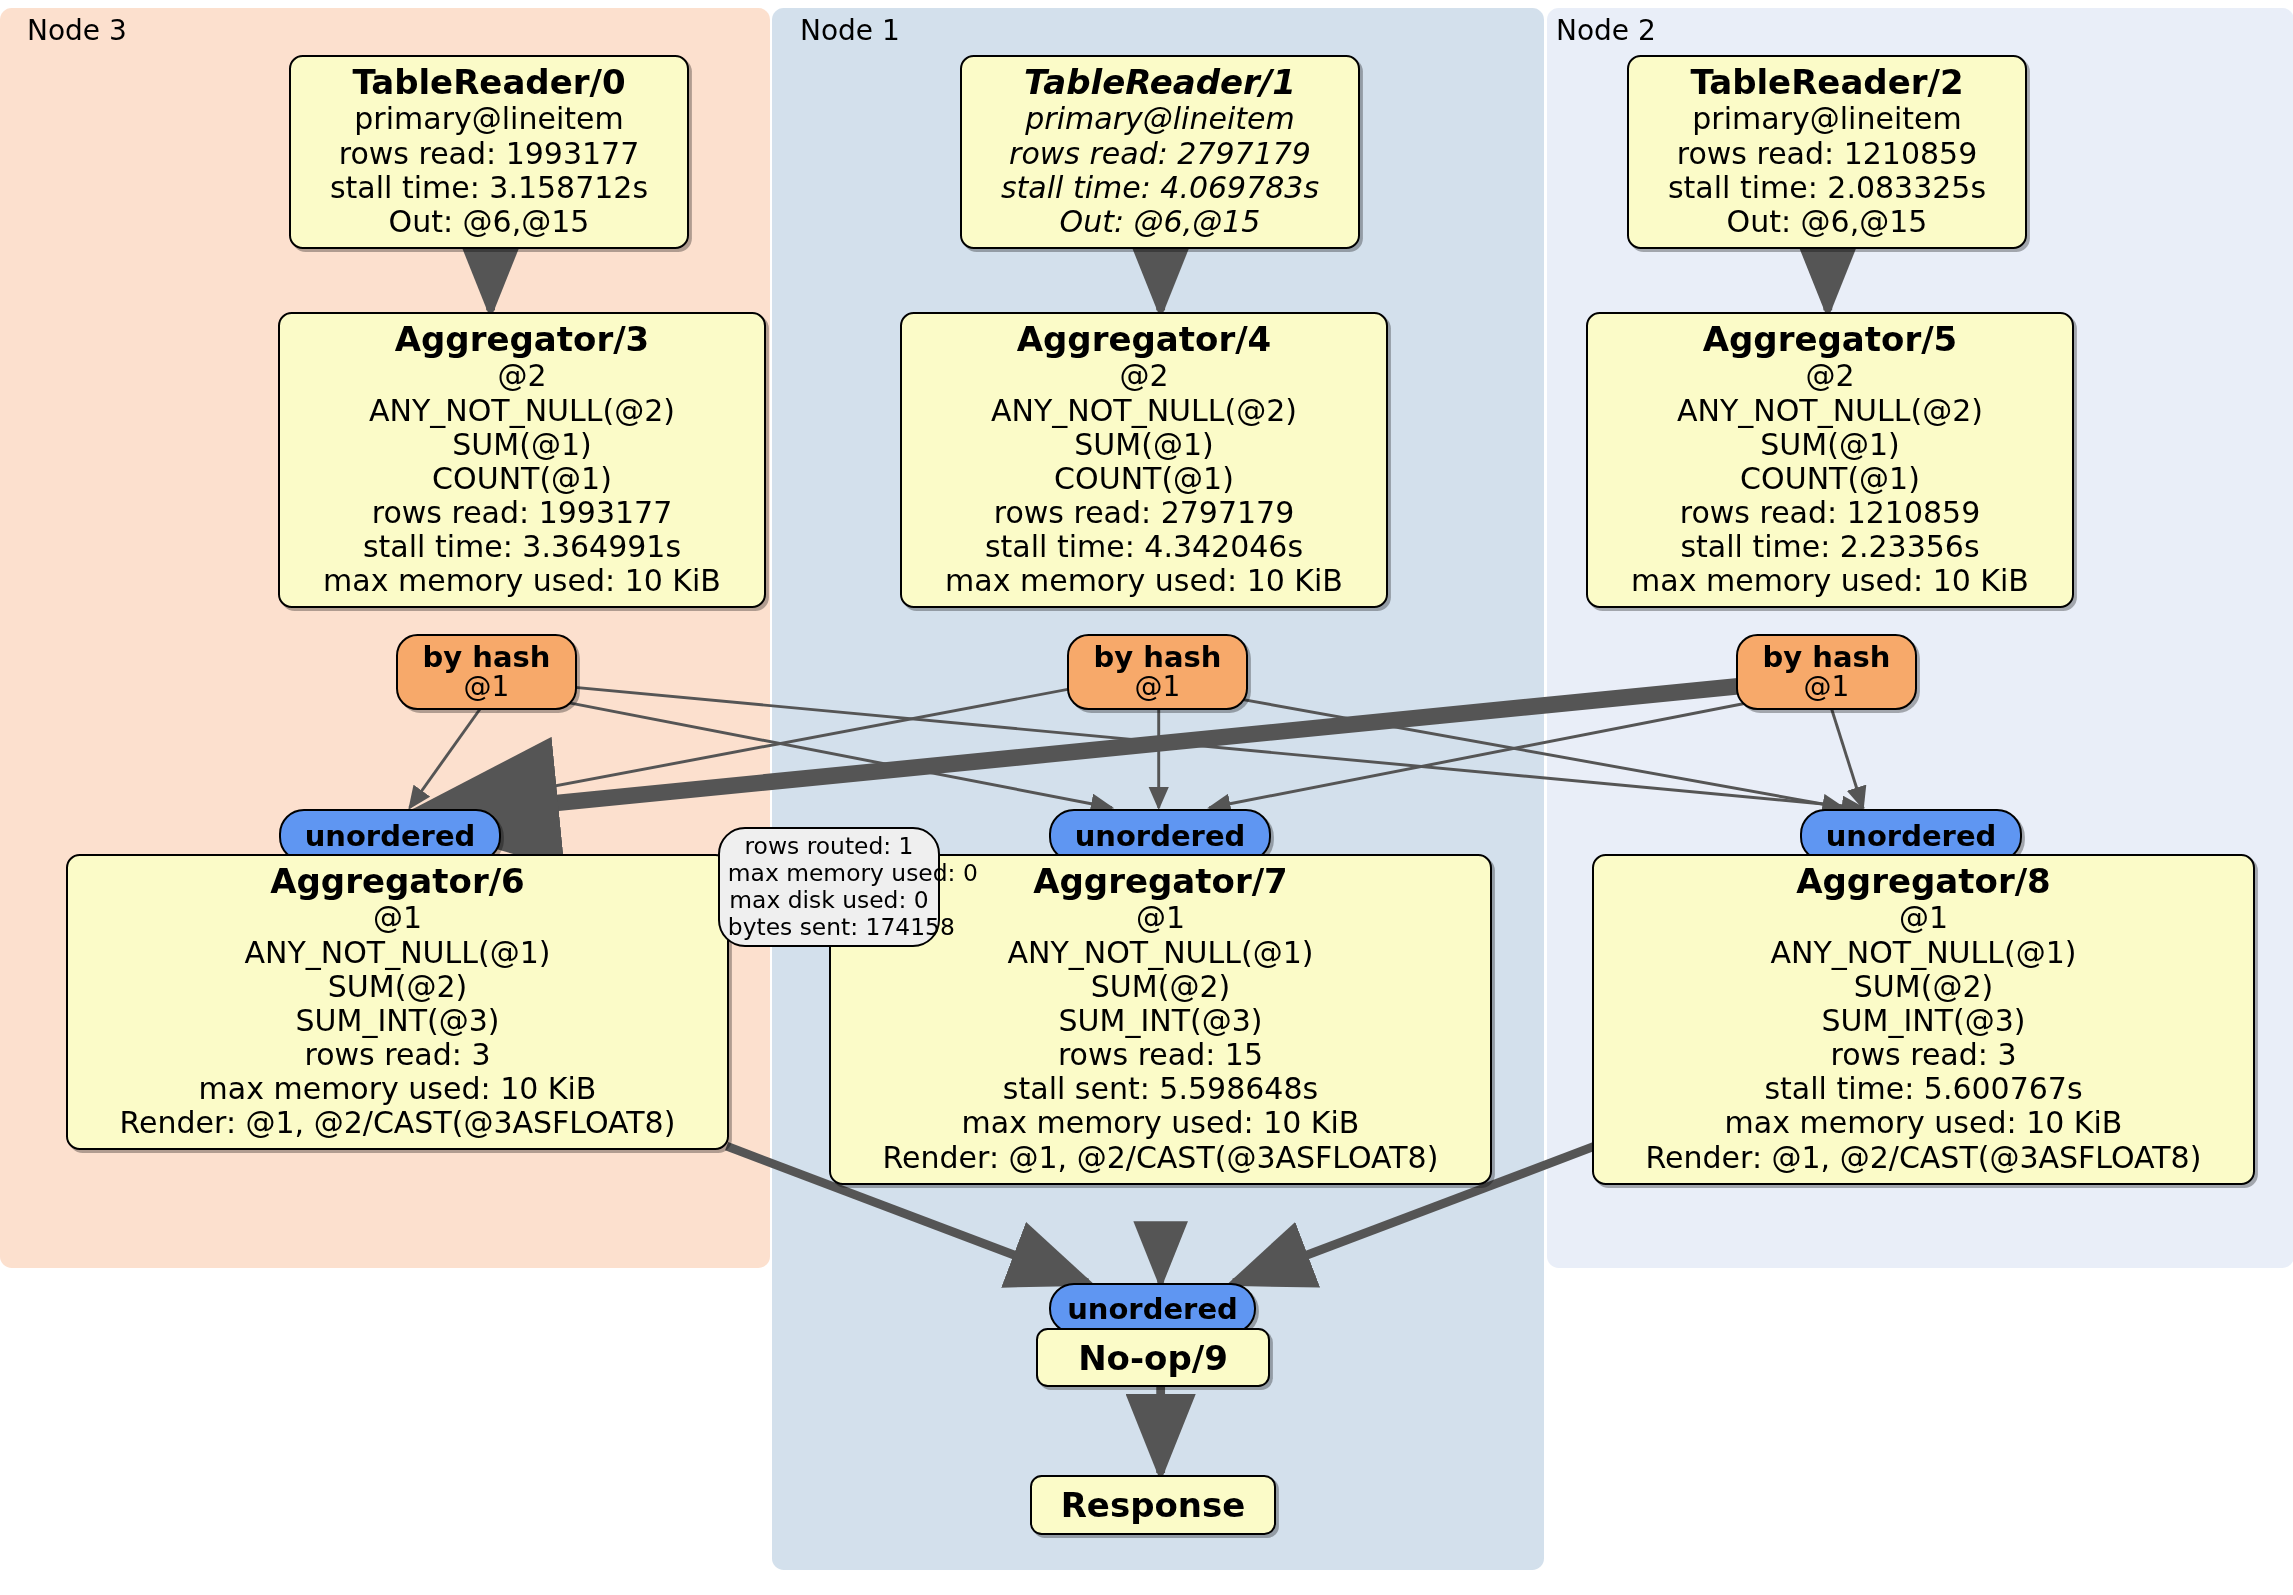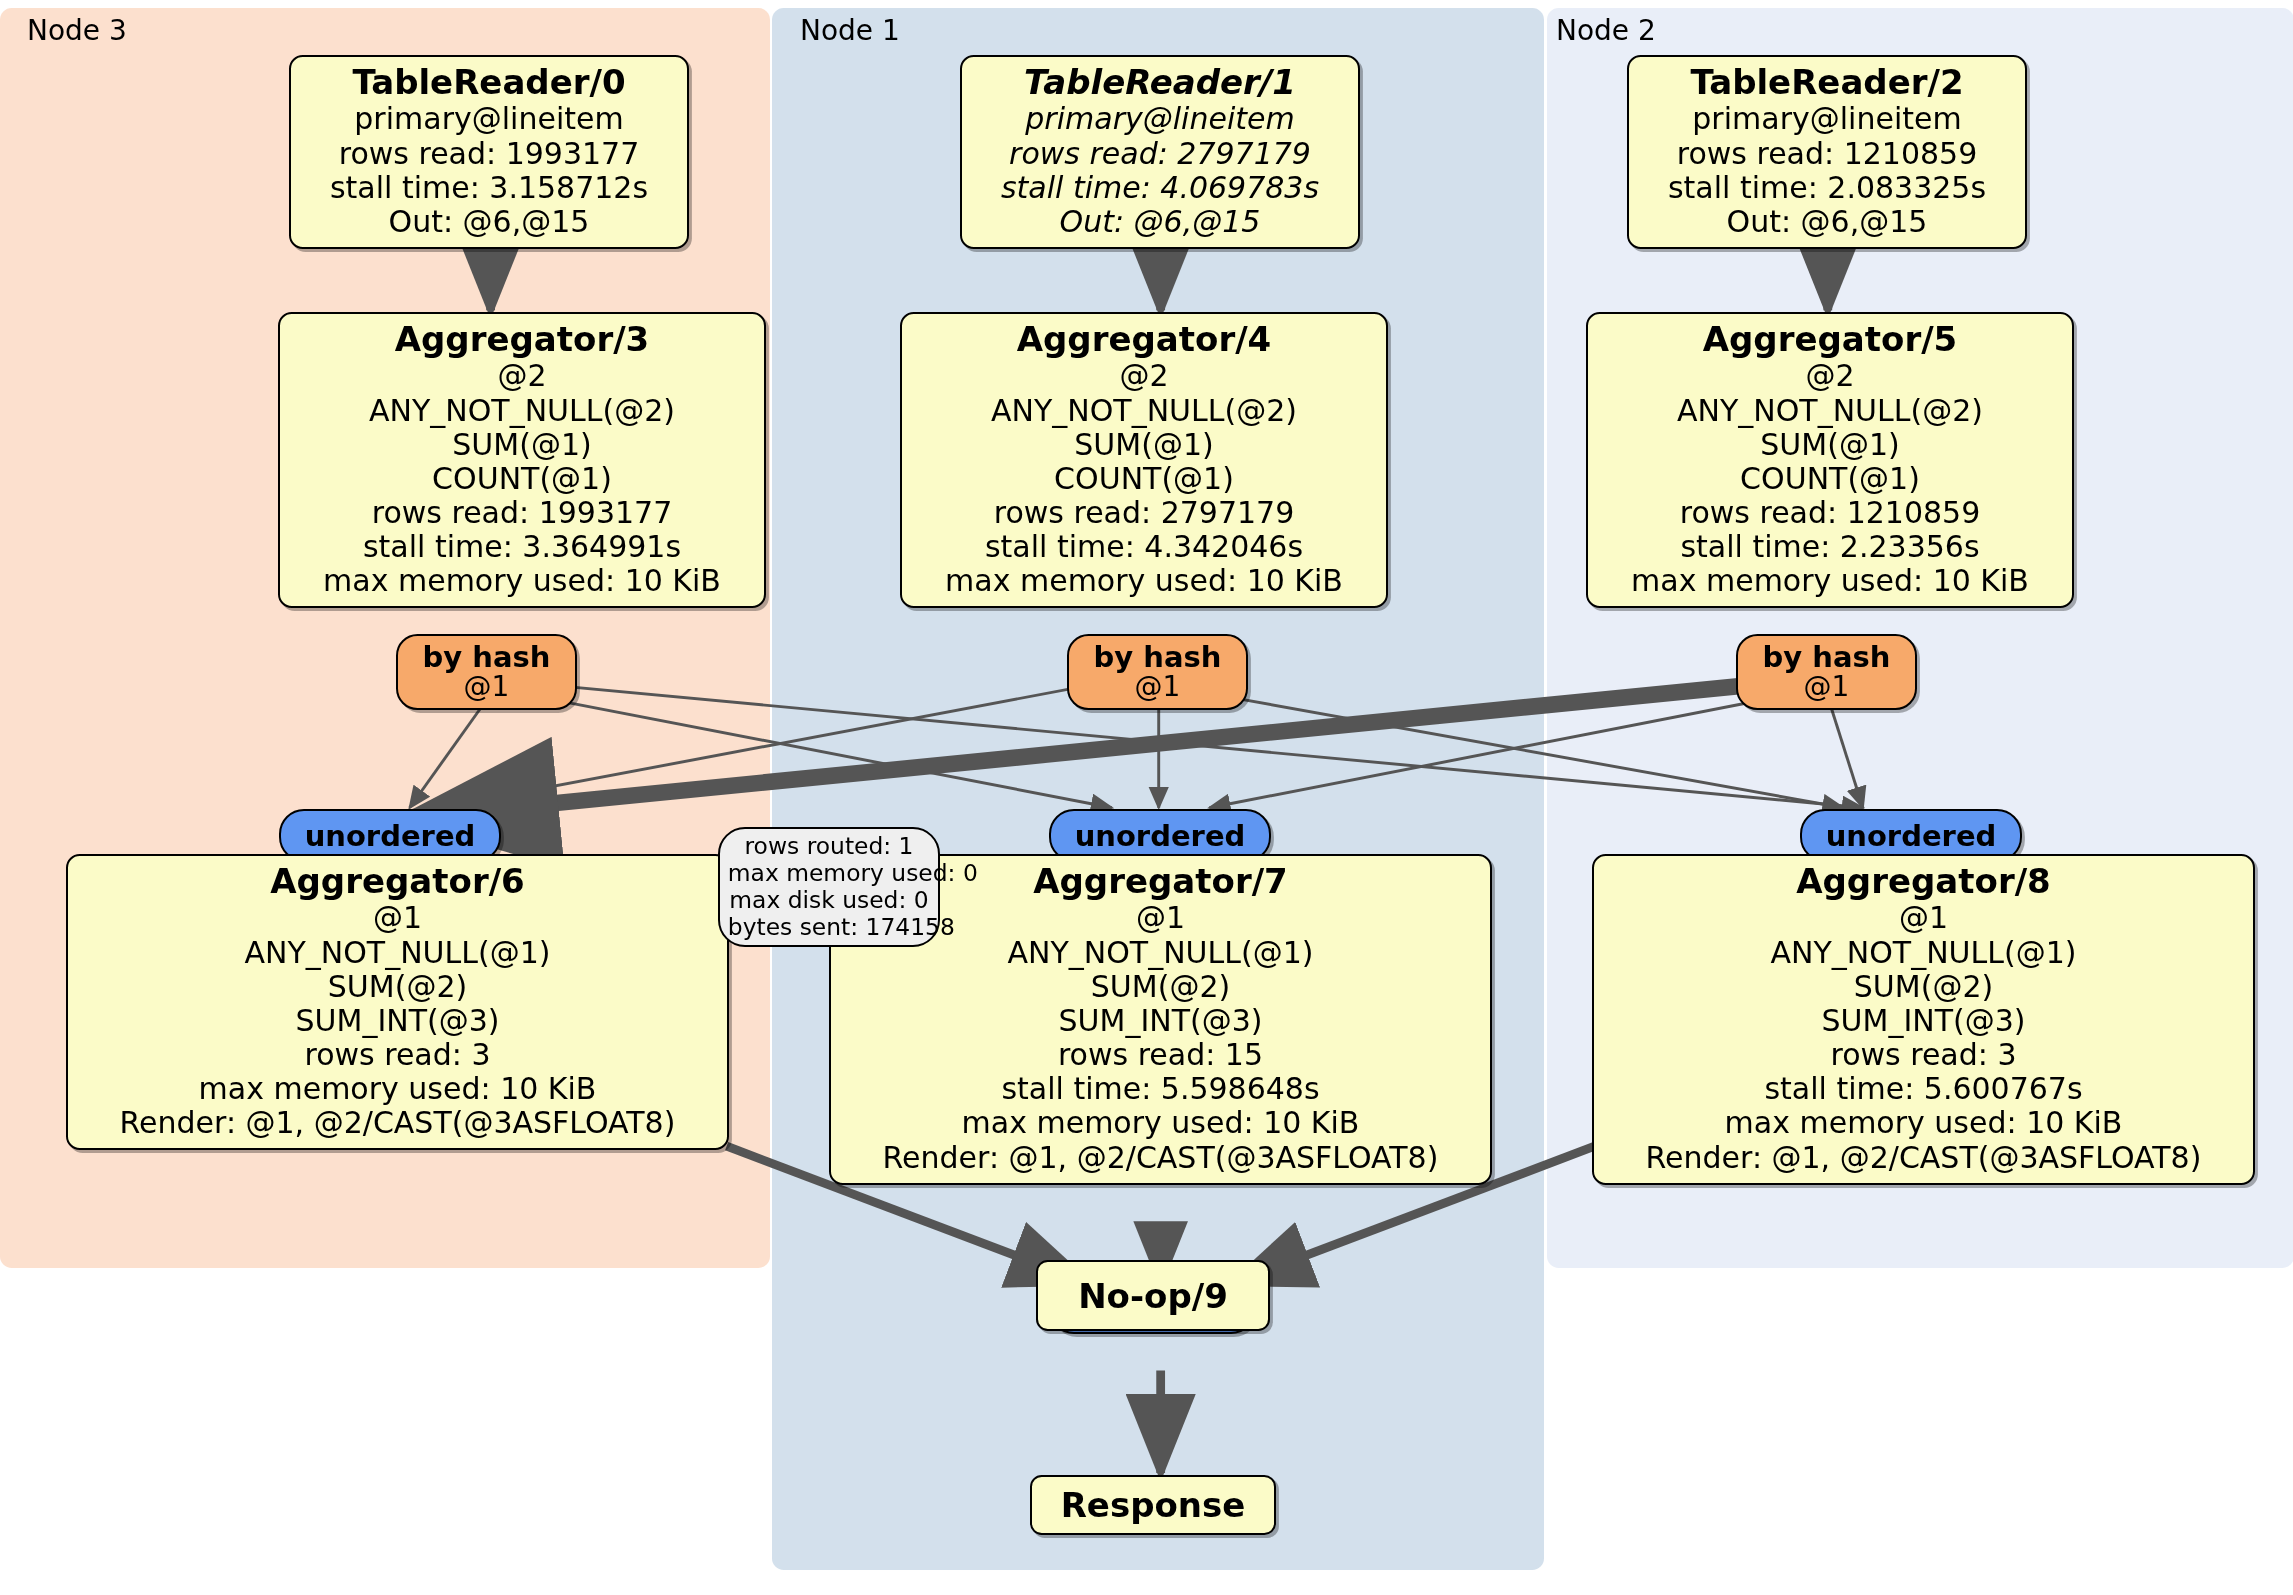--- a/index.html
+++ b/index.html
@@ -202,7 +202,7 @@
     <div class="line">SUM(@2)</div>
     <div class="line">SUM_INT(@3)</div>
     <div class="line">rows read: 15</div>
-    <div class="line">stall time: 5.598648s</div>
+    <div class="line">stall sent: 5.598648s</div>
     <div class="line">max memory used: 10 KiB</div>
     <div class="line">Render: @1, @2/CAST(@3ASFLOAT8)</div>
   </div>

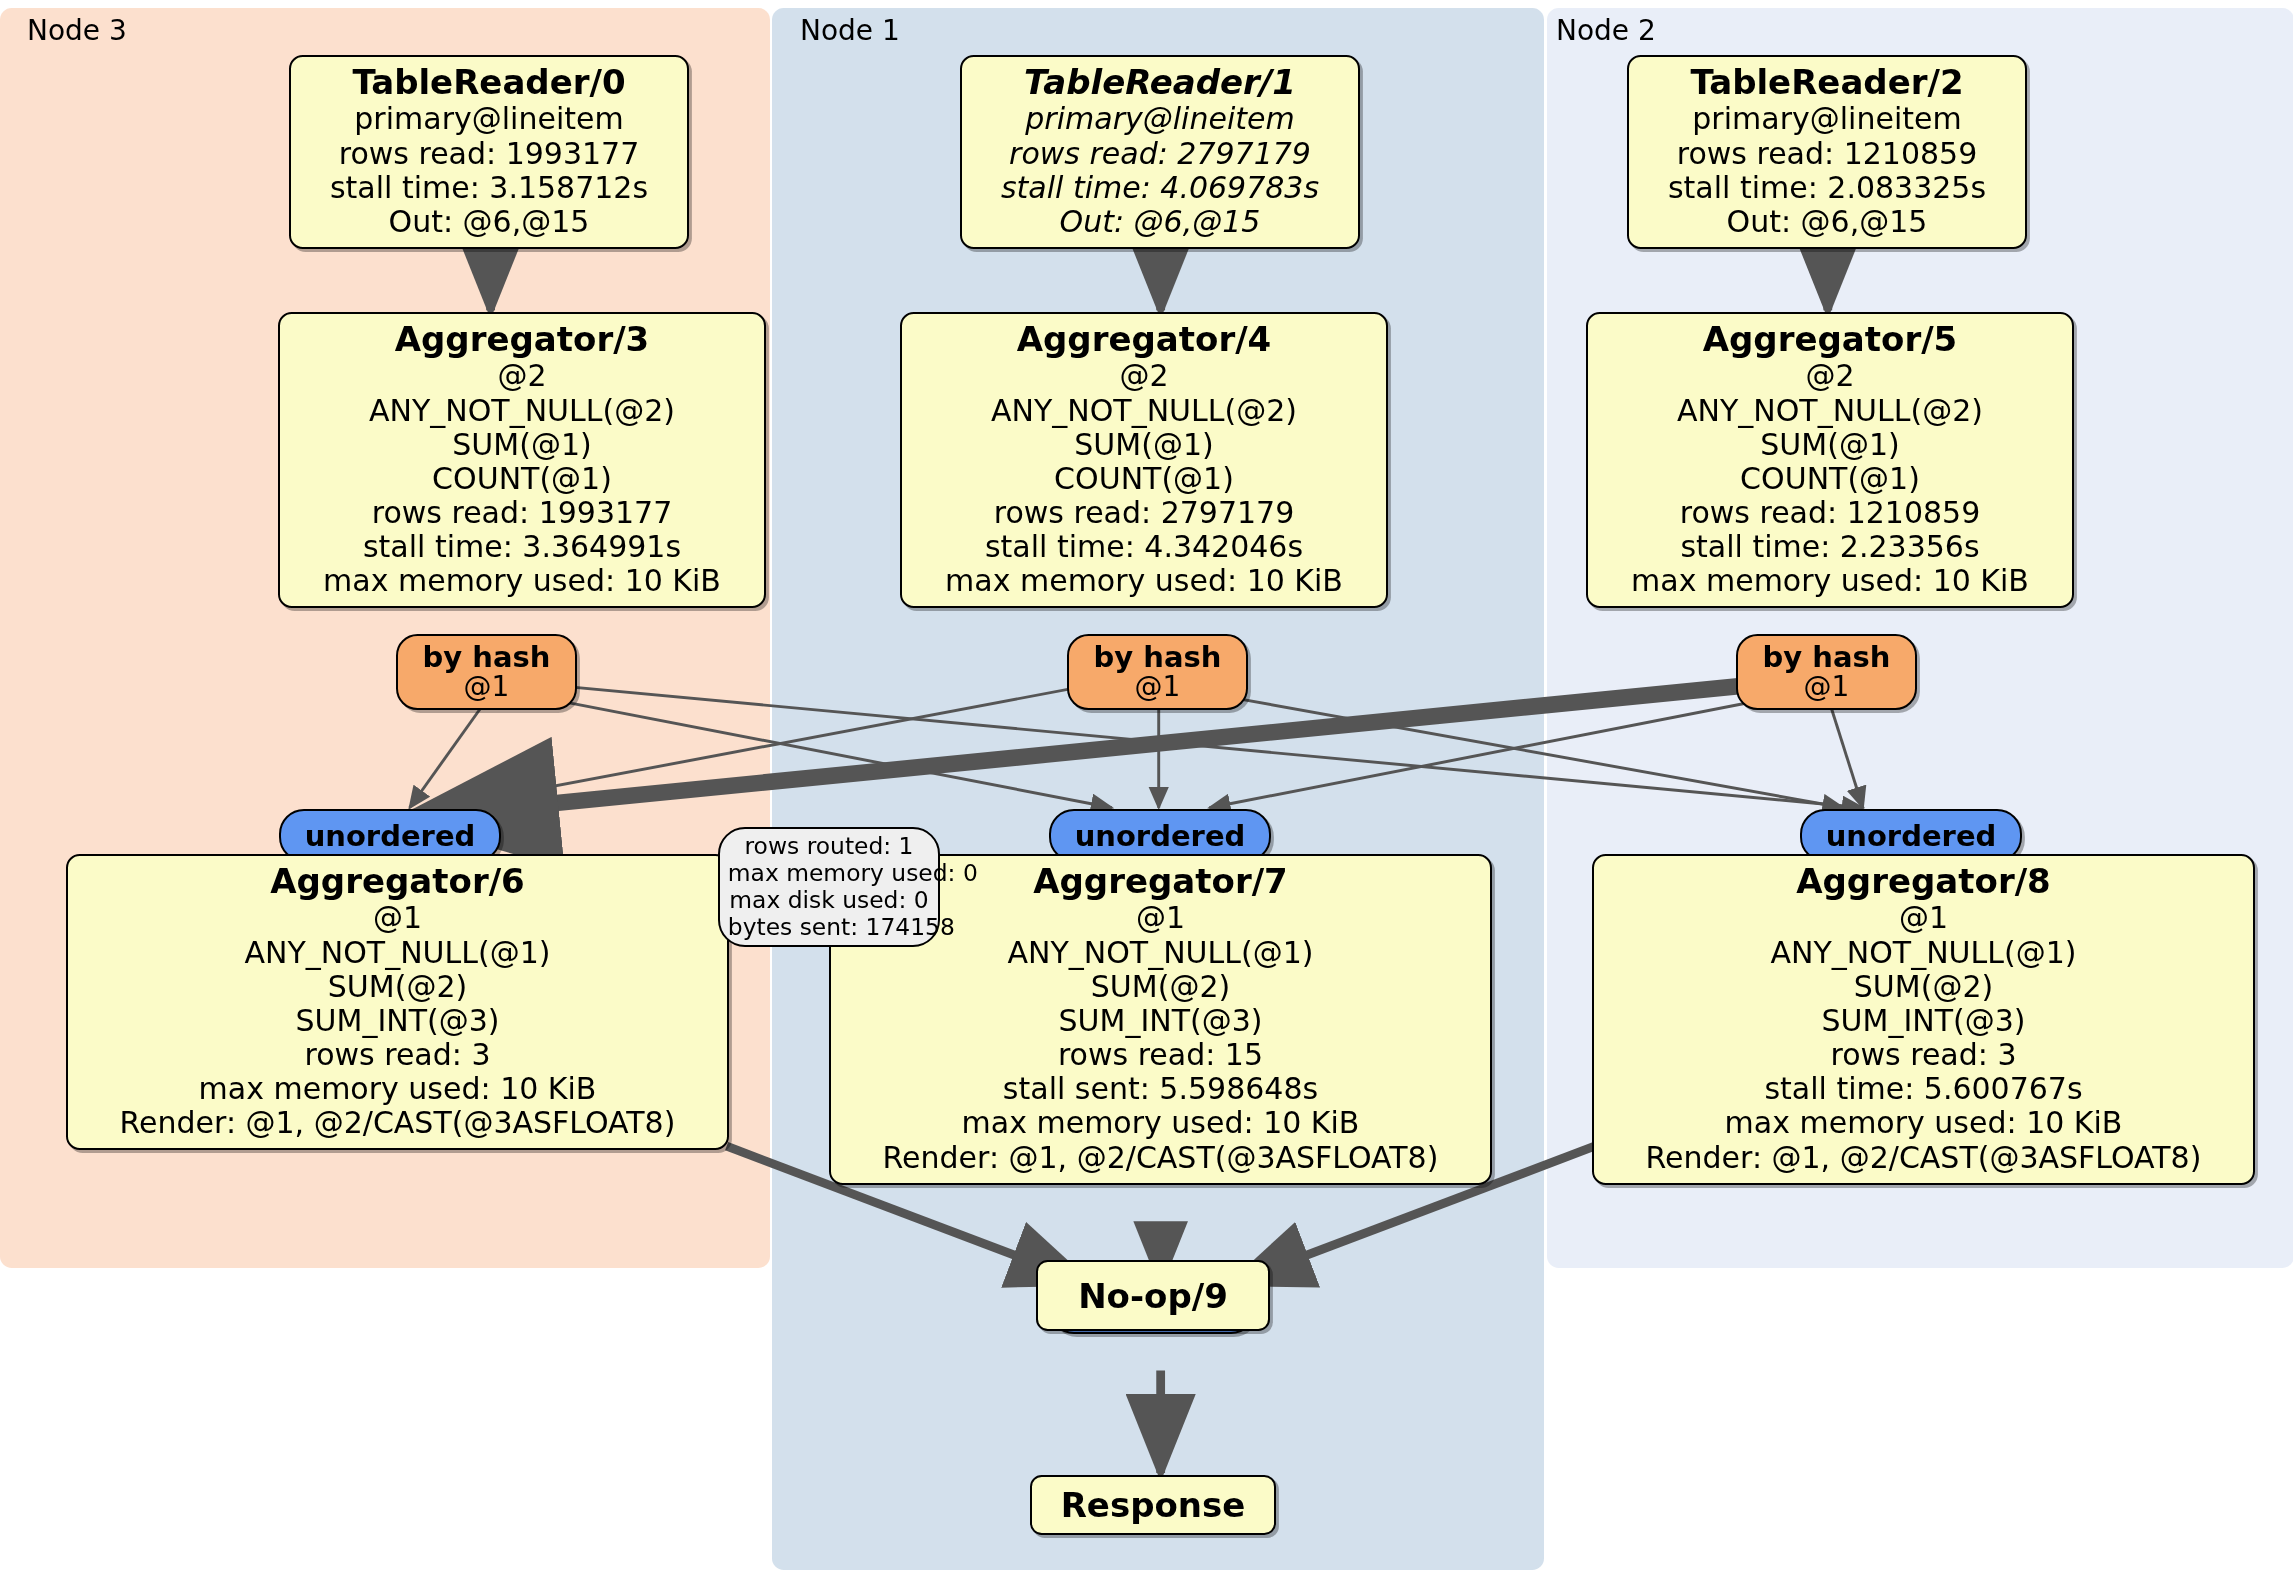--- a/index.html
+++ b/index.html
@@ -230,7 +230,7 @@
     <div class="t">unordered</div>
   </div>
 
-  <div class="plain" style="left:1036px;top:1260px;width:234px;height:71px;">
+  <div class="plain" style="left:1036px;top:1328px;width:234px;height:59px;">
     <div class="t">No-op/9</div>
   </div>
 

